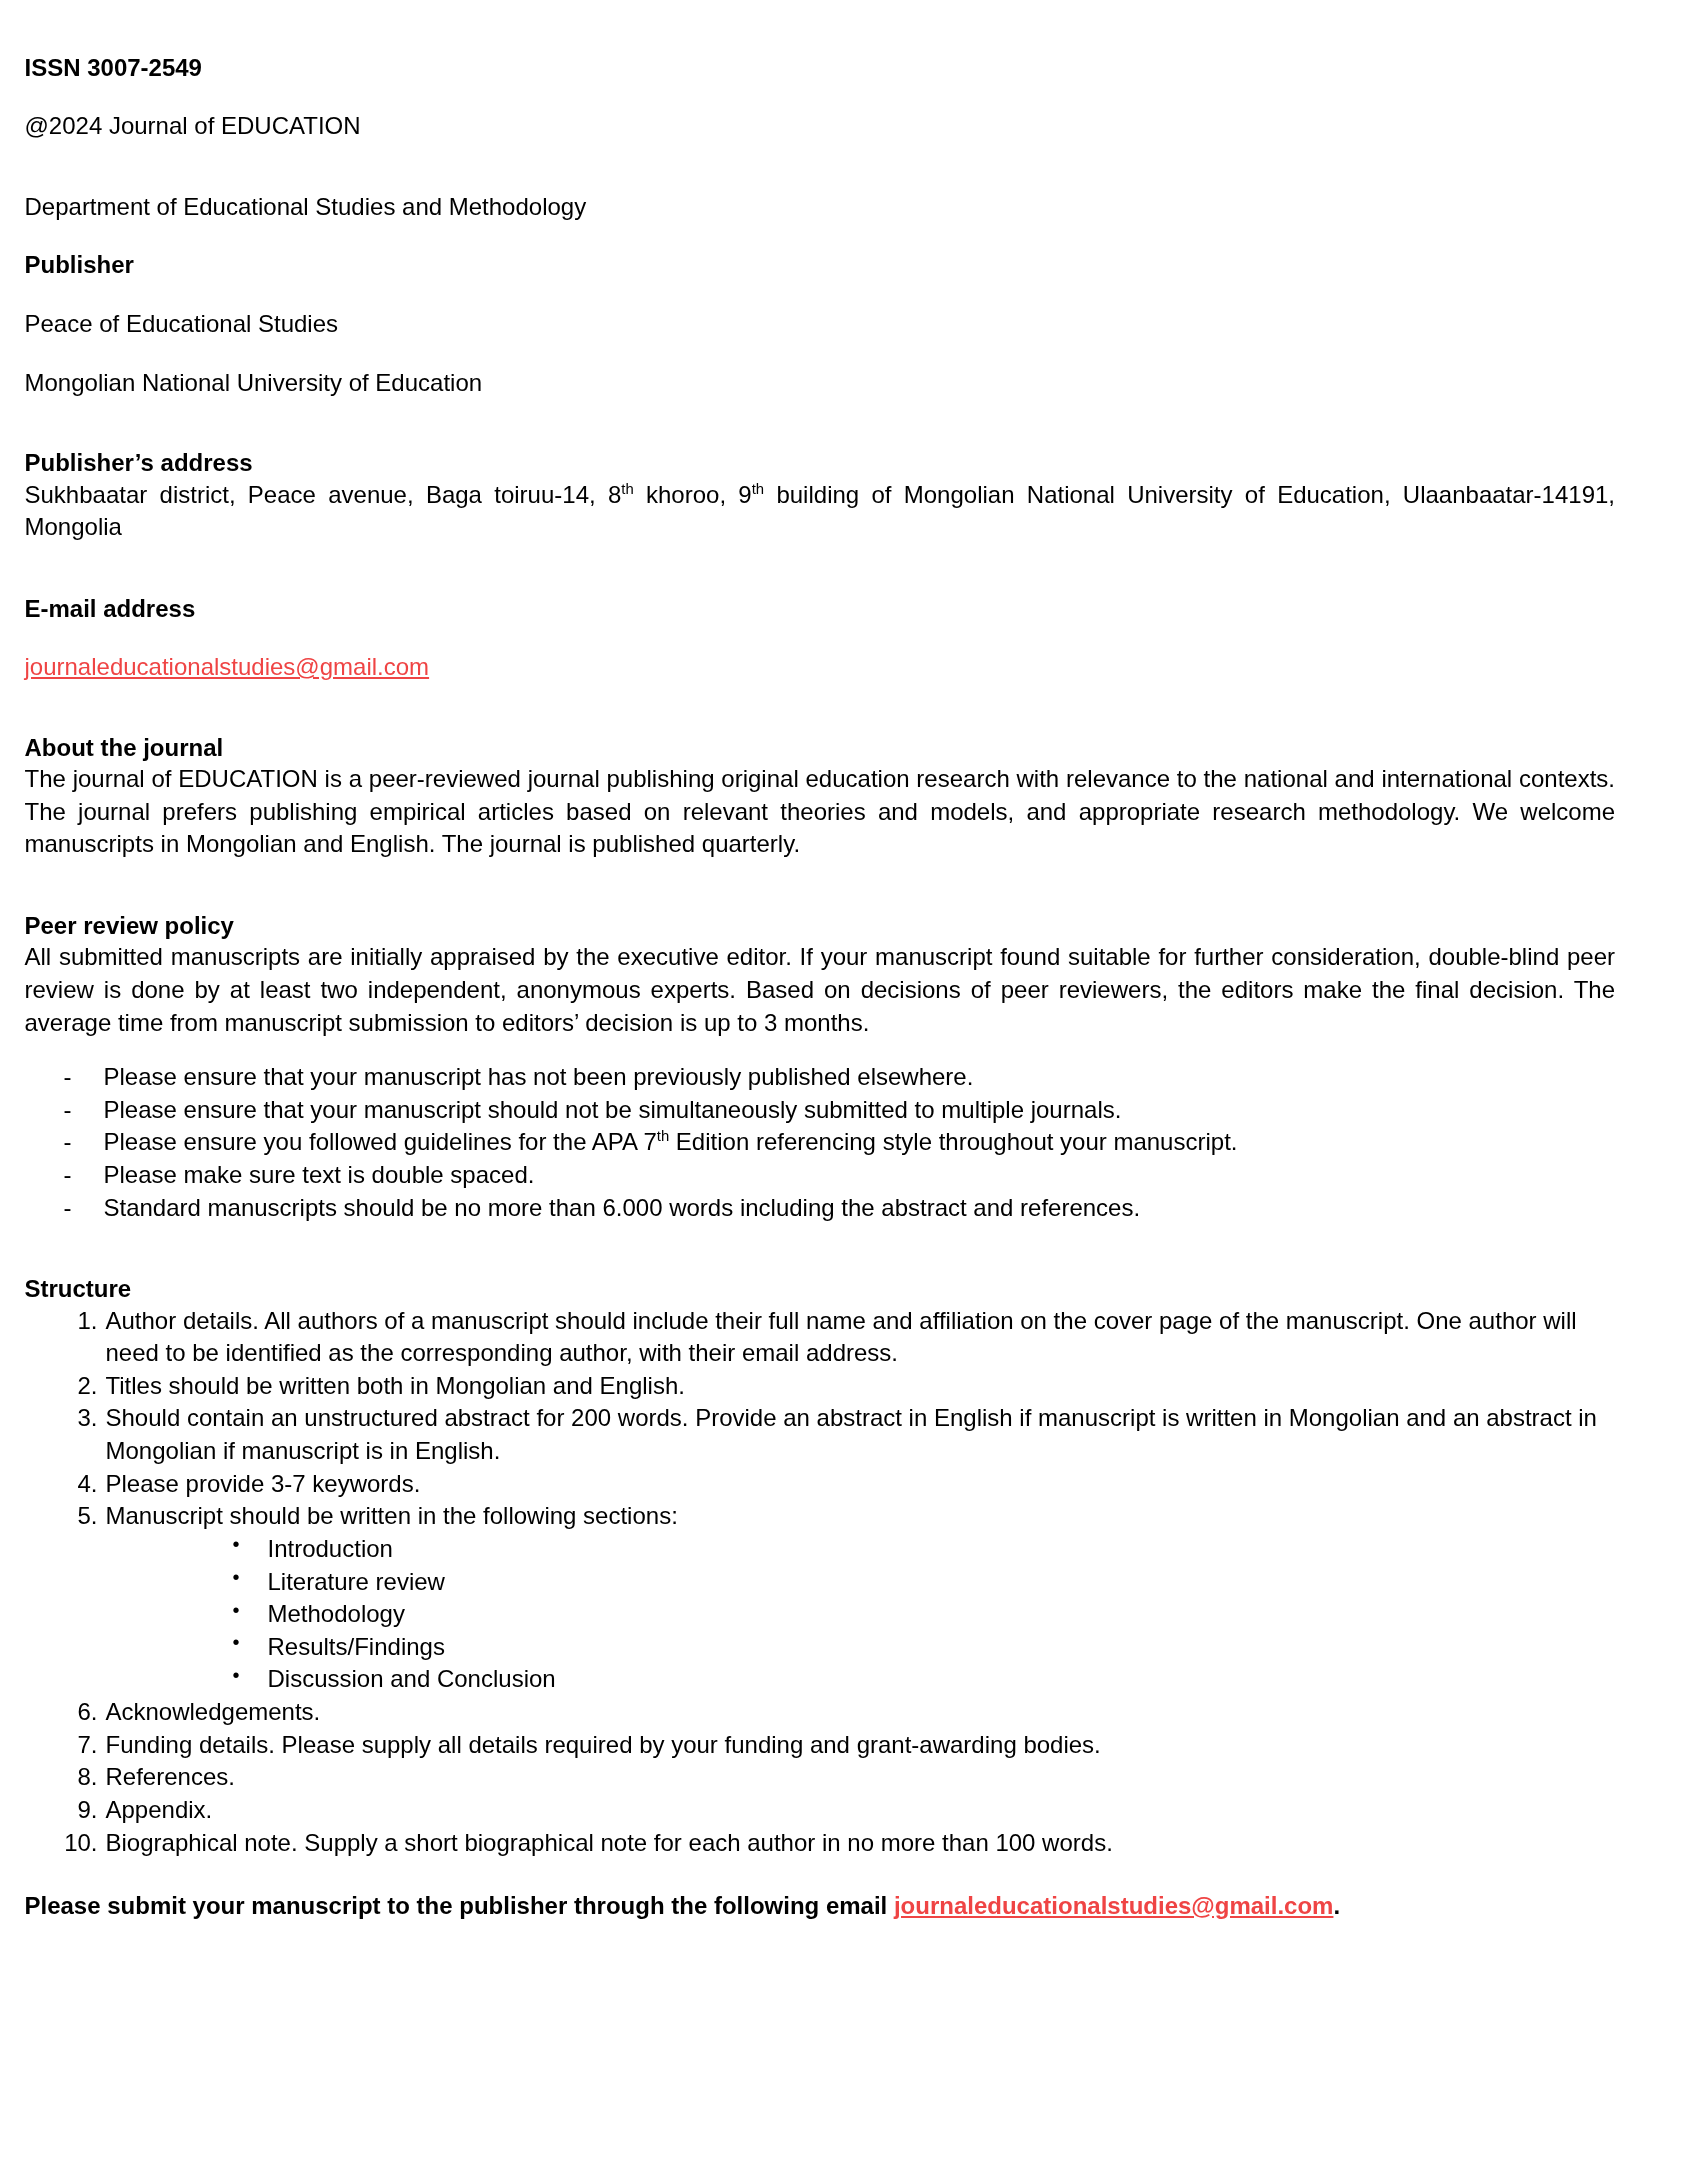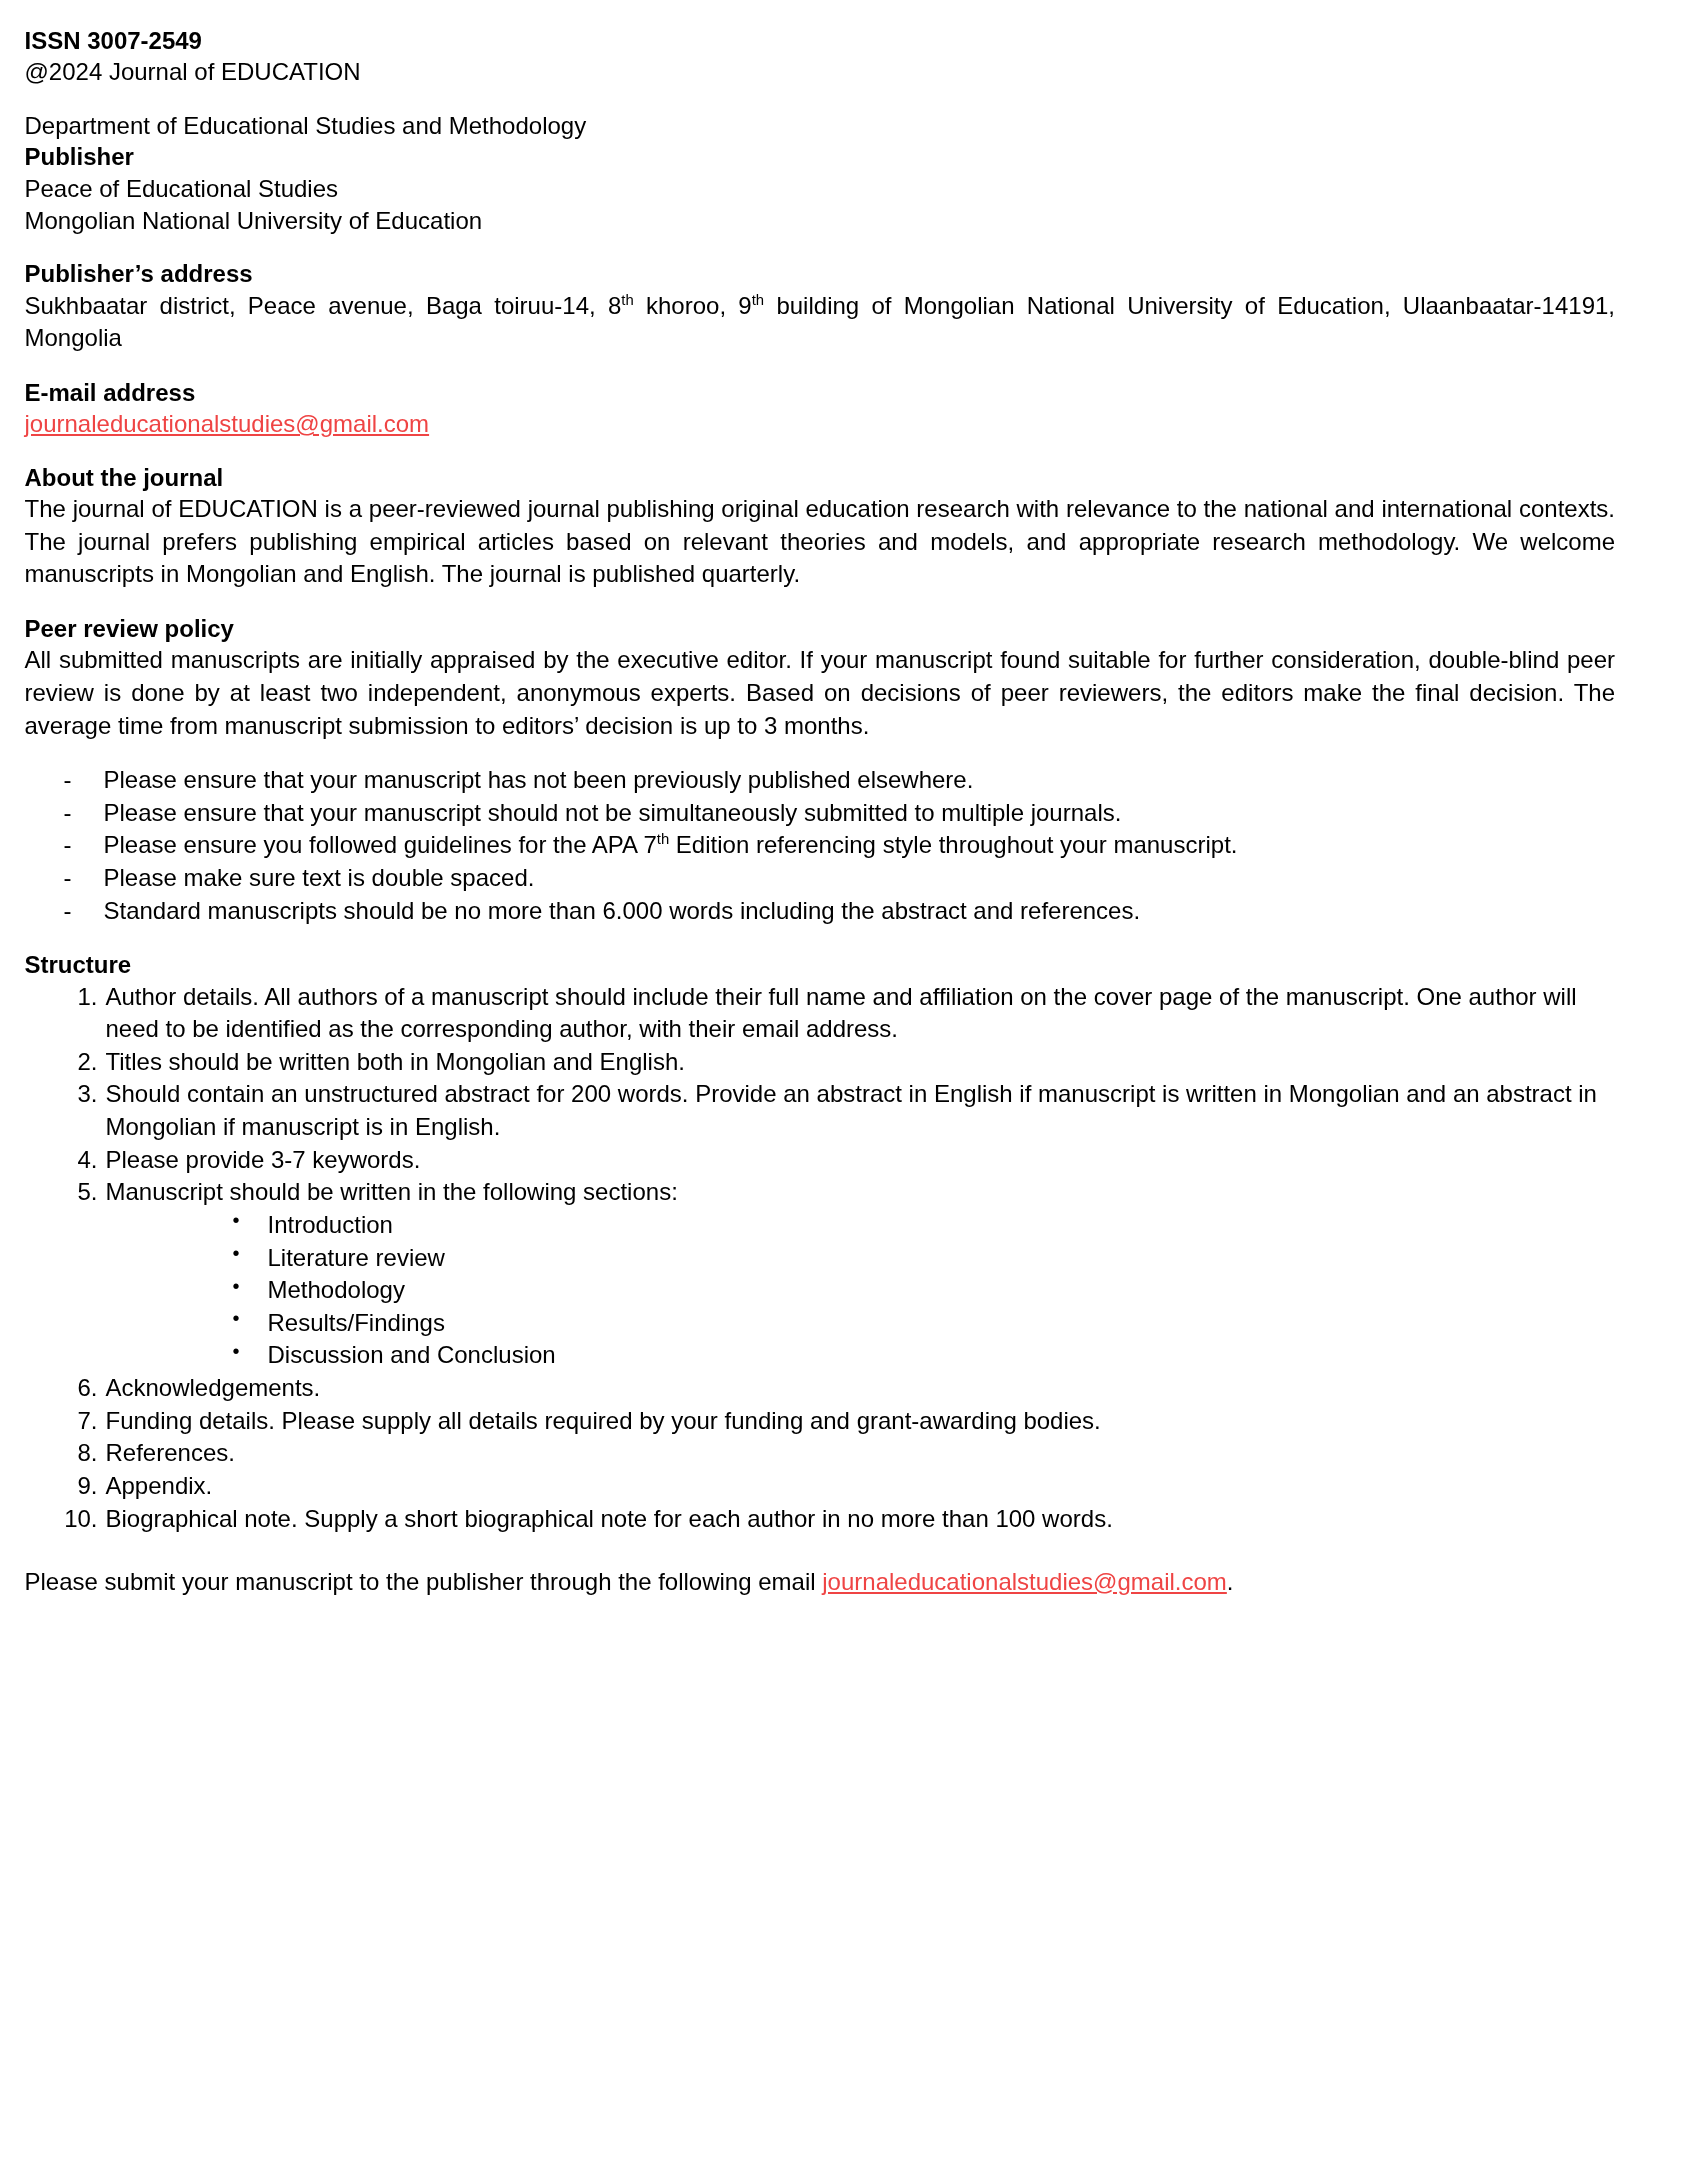--- a/index.html
+++ b/index.html
@@ -22,6 +22,7 @@
   .line {
     font-size: 24px;
     line-height: 1.32;
+    margin-top: 27px;
   }
   .bold {
     font-weight: bold;

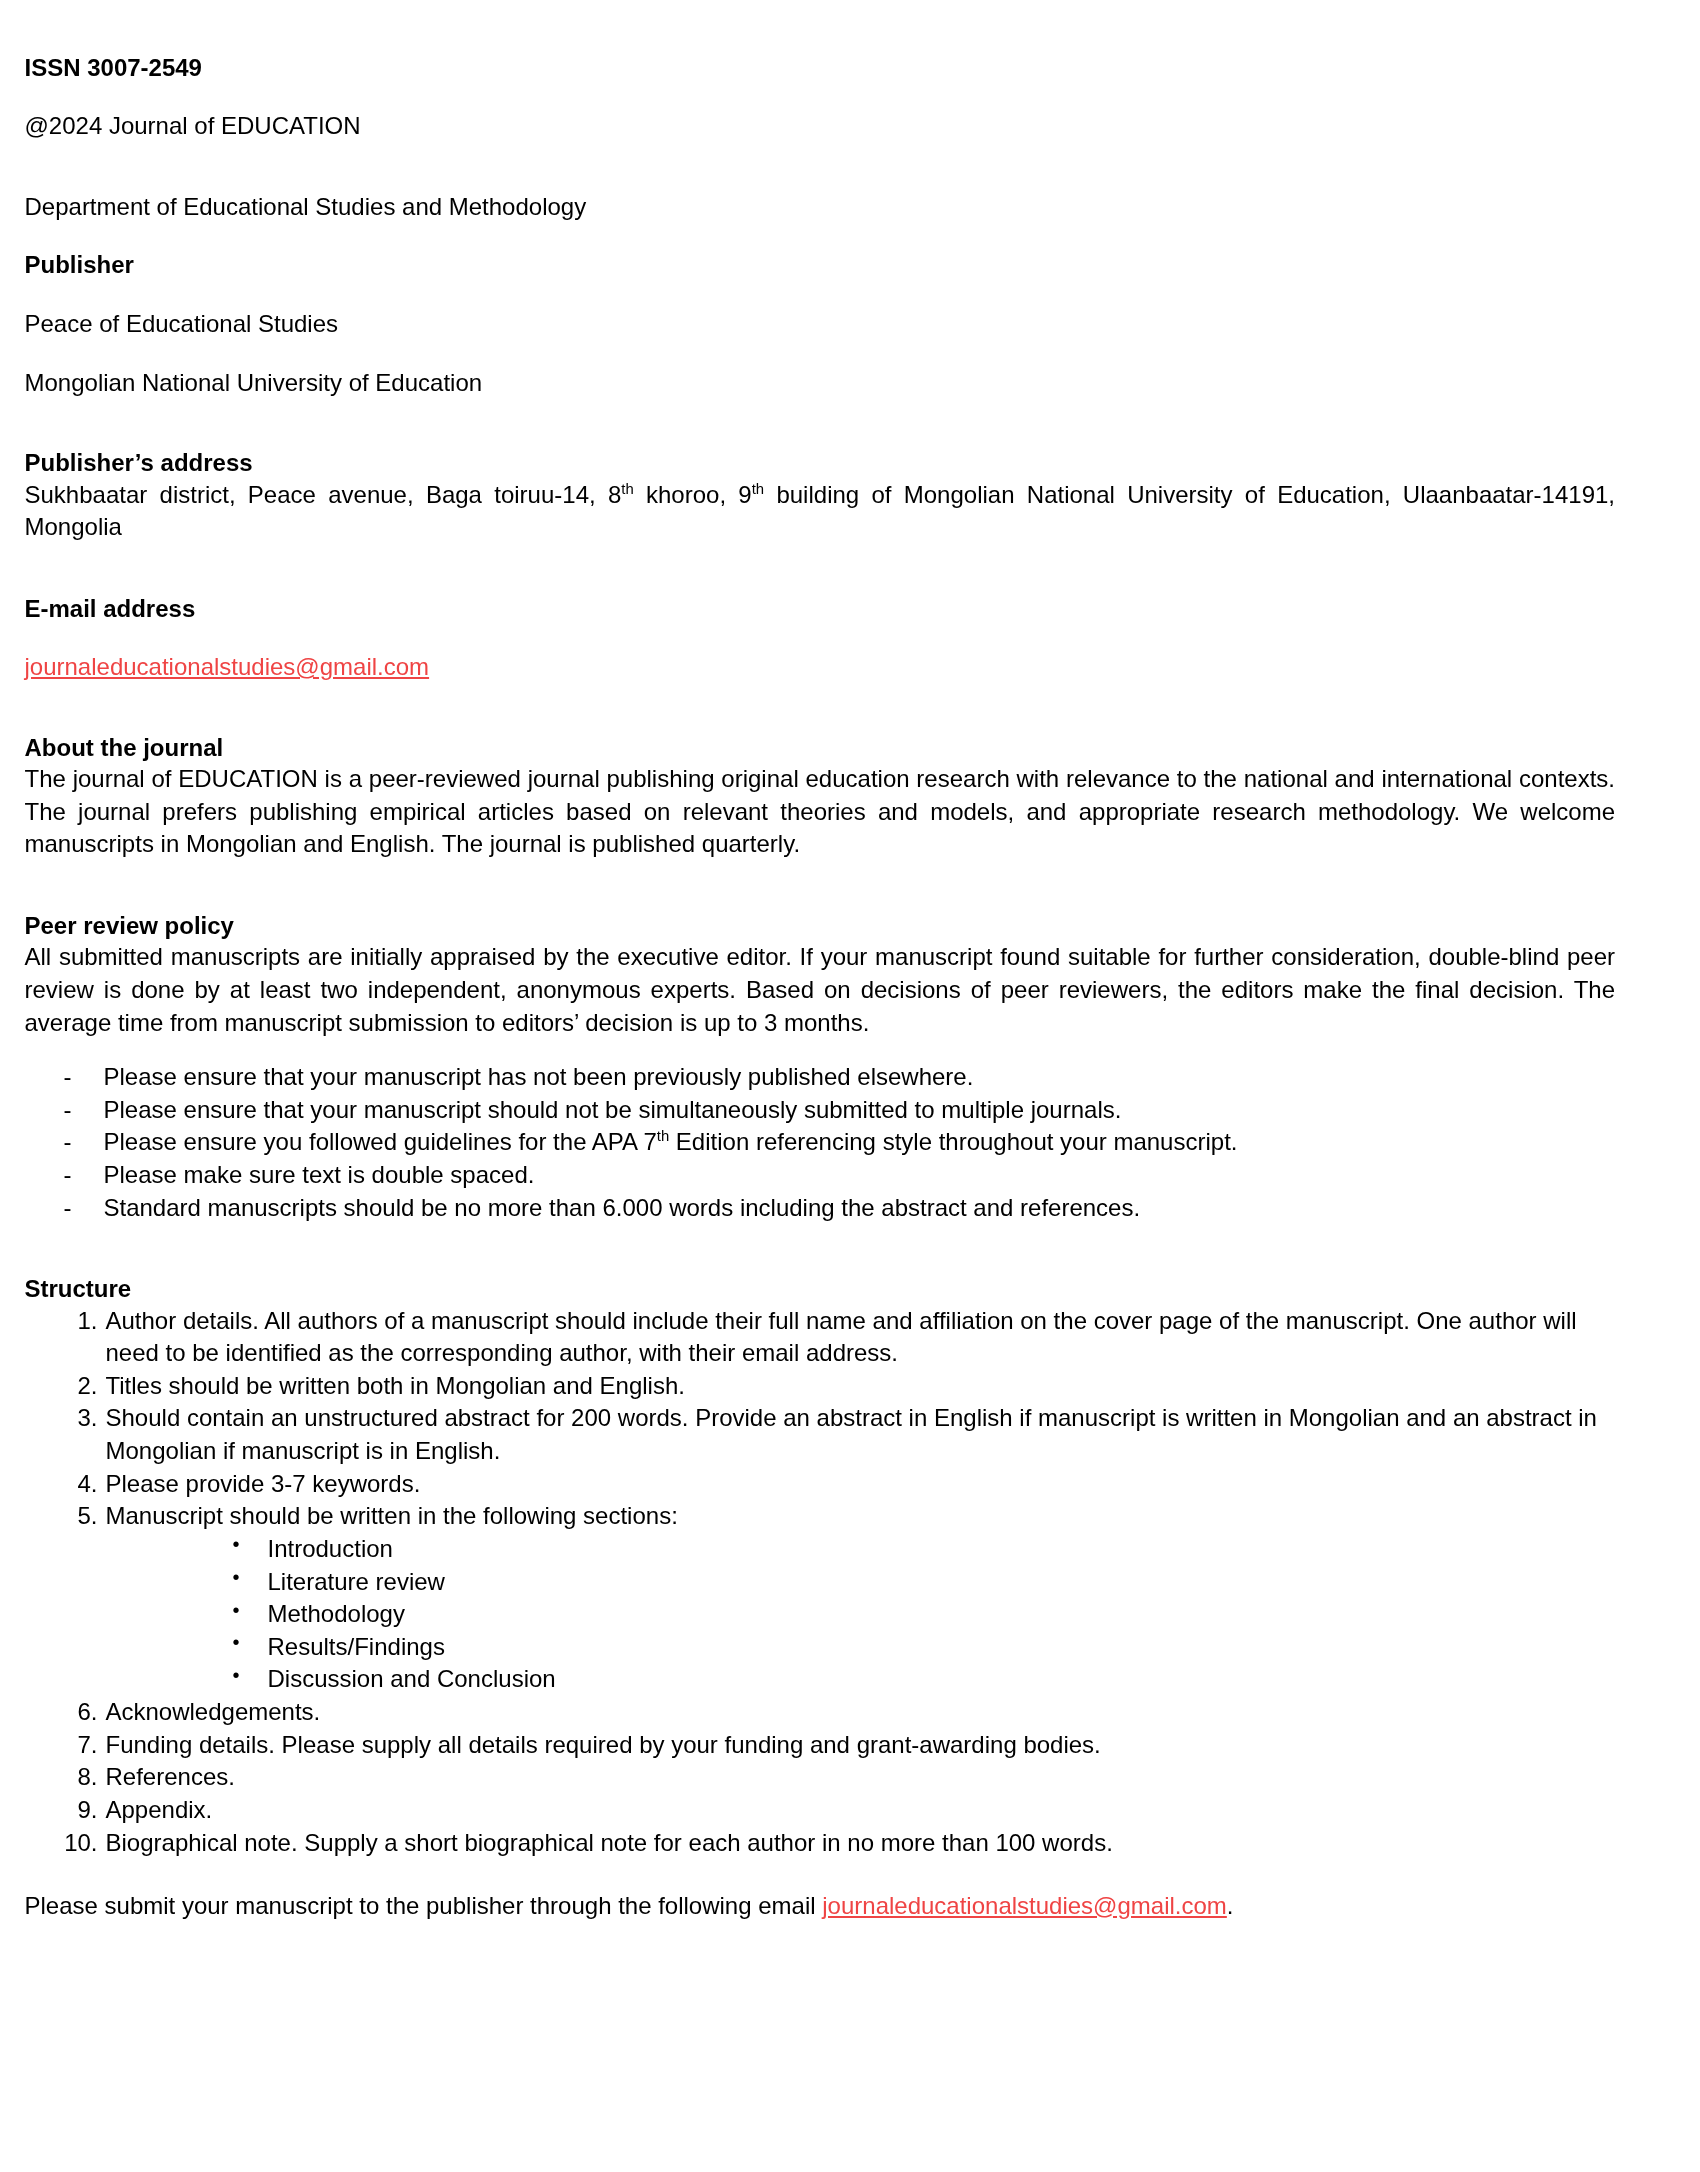--- a/index.html
+++ b/index.html
@@ -99,6 +99,7 @@
   .tail {
     font-size: 24px;
     line-height: 1.36;
+    font-weight: bold;
   }
   .block-gap {
     height: 21.7px;

